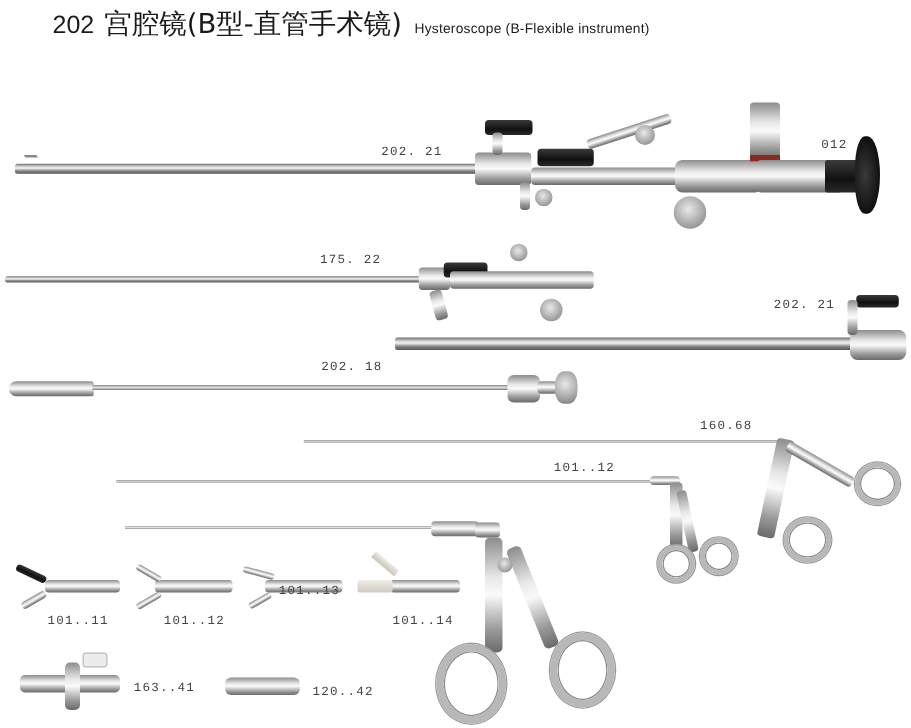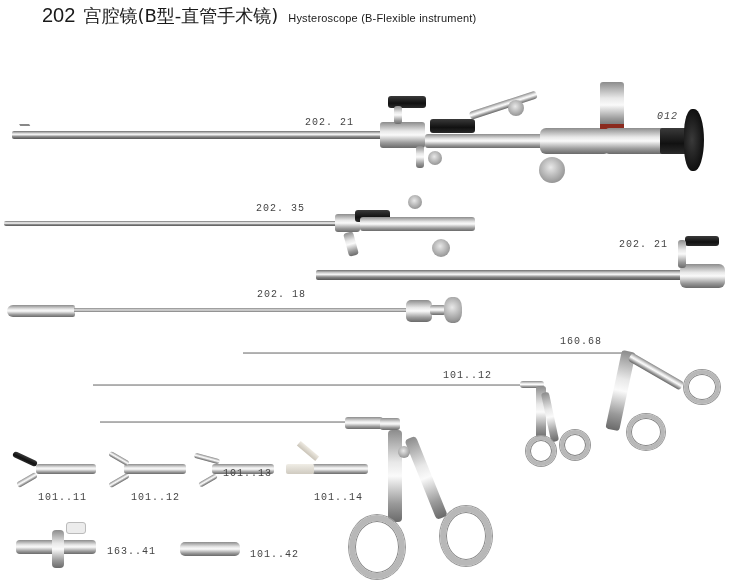--- a/index.html
+++ b/index.html
@@ -8,7 +8,7 @@
   .abs { position:absolute; }
   .title { left:42px; top:4px; font-size:19px; color:#1a1a1a; white-space:nowrap; }
   .title .num { font-family:"Liberation Sans", sans-serif; font-size:20px; margin-right:8px; }
-  .title .cn { font-family:"DejaVu Sans", sans-serif; font-size:18px; }
+  .title .cn { font-family:"DejaVu Sans", sans-serif; font-size:22px; }
   .title .en { font-family:"Liberation Sans", sans-serif; font-size:11px; margin-left:10px; letter-spacing:0.2px; }
   .lbl { font-family:"Liberation Mono", monospace; font-size:10px; color:#444; letter-spacing:1px; white-space:nowrap; }
 

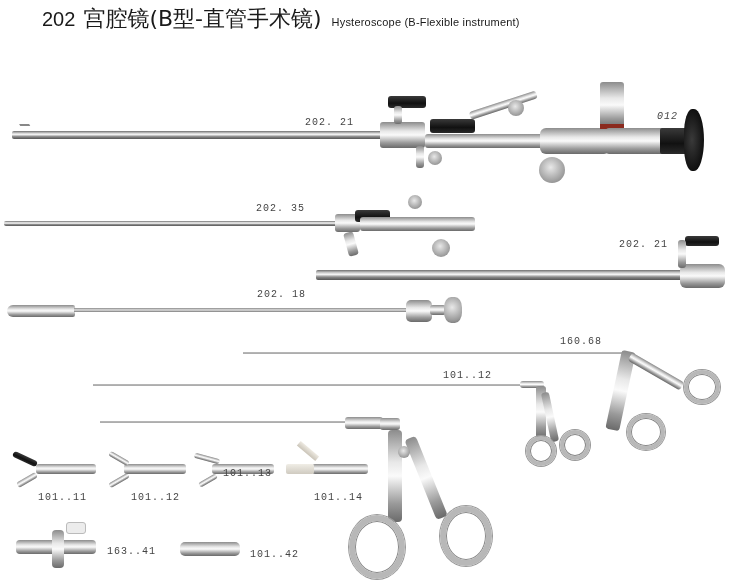--- a/index.html
+++ b/index.html
@@ -48,7 +48,7 @@
   <div class="abs" style="left:684px;top:109px;width:20px;height:62px;background:radial-gradient(ellipse at 40% 50%,#3a3a3a,#0a0a0a 80%);border-radius:40% 50% 50% 40%;"></div>
 </div>
 <div class="abs lbl" style="left:305px;top:117px;">202. 21</div>
-<div class="abs lbl" style="left:657px;top:111px;font-style:italic;">012</div>
+<div class="abs lbl" style="left:657px;top:111px;">012</div>
 
 <div class="abs" style="left:0;top:185px;width:480px;height:80px;">
   <div class="abs rod" style="left:4px;top:36px;width:335px;height:5px;"></div>

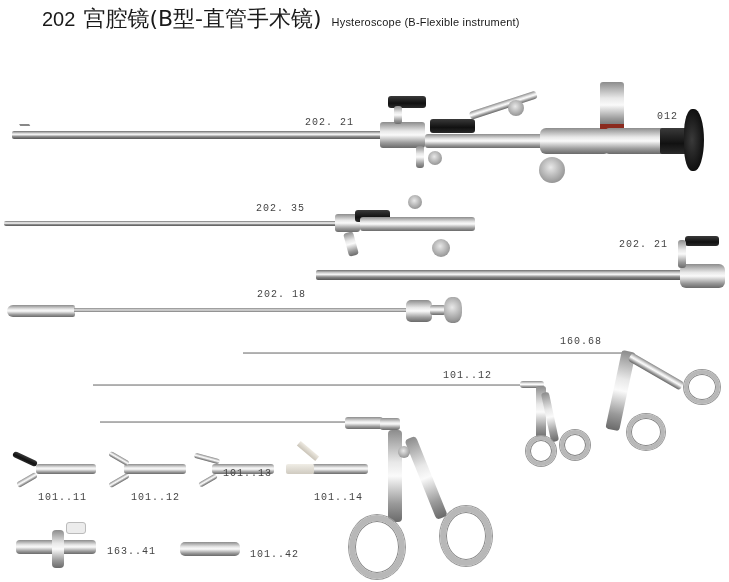--- a/index.html
+++ b/index.html
@@ -59,7 +59,7 @@
   <div class="abs cap" style="left:432px;top:54px;width:18px;height:18px;"></div>
   <div class="abs cap" style="left:408px;top:10px;width:14px;height:14px;"></div>
 </div>
-<div class="abs lbl" style="left:256px;top:203px;">202. 35</div>
+<div class="abs lbl" style="left:256px;top:203px;">175. 22</div>
 
 <div class="abs" style="left:300px;top:230px;width:429px;height:70px;">
   <div class="abs rod" style="left:16px;top:40px;width:370px;height:10px;"></div>

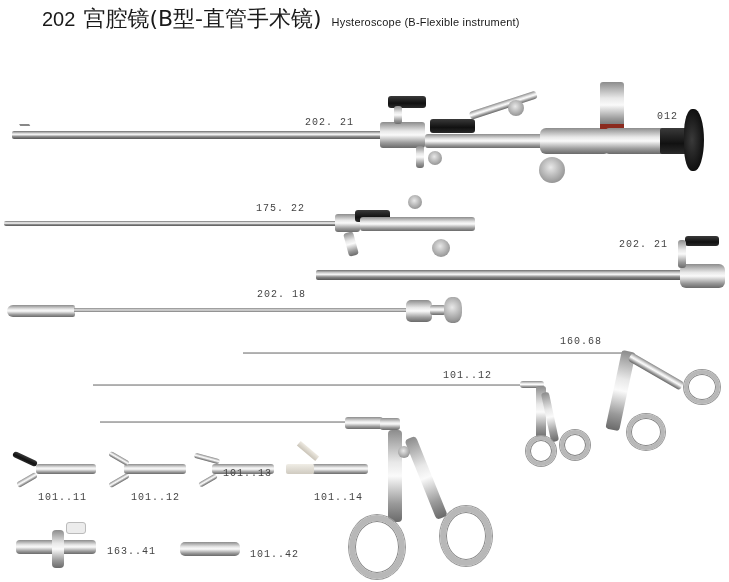--- a/index.html
+++ b/index.html
@@ -146,6 +146,6 @@
 <div class="abs" style="left:178px;top:538px;width:66px;height:24px;">
   <div class="abs part" style="left:2px;top:4px;width:60px;height:14px;border-radius:5px;"></div>
 </div>
-<div class="abs lbl" style="left:250px;top:549px;">101..42</div>
+<div class="abs lbl" style="left:250px;top:549px;">120..42</div>
 
 </body></html>

